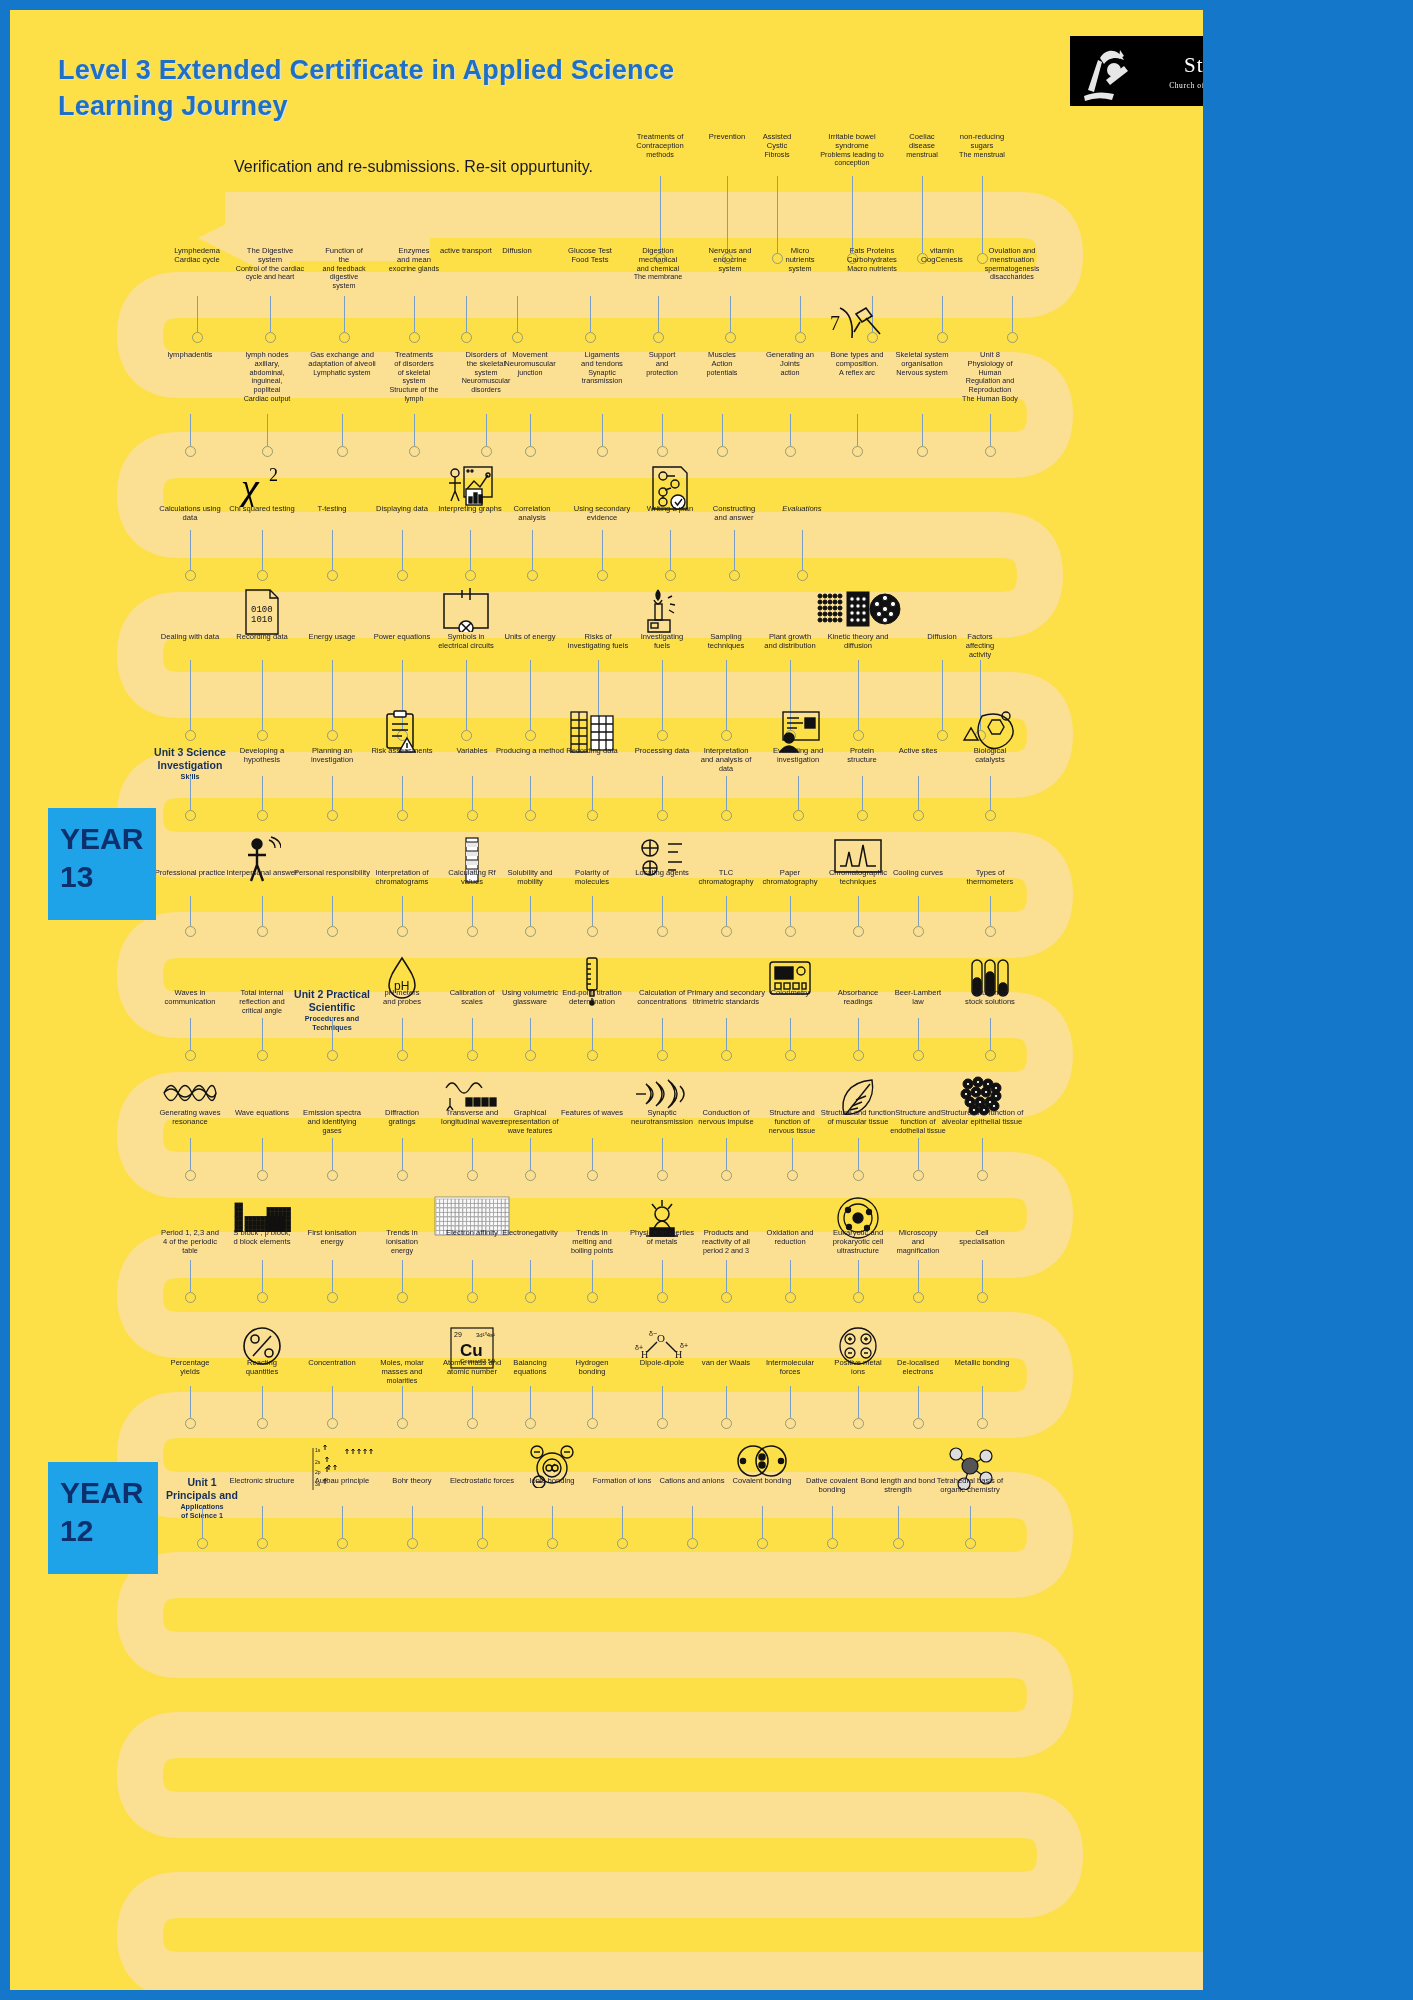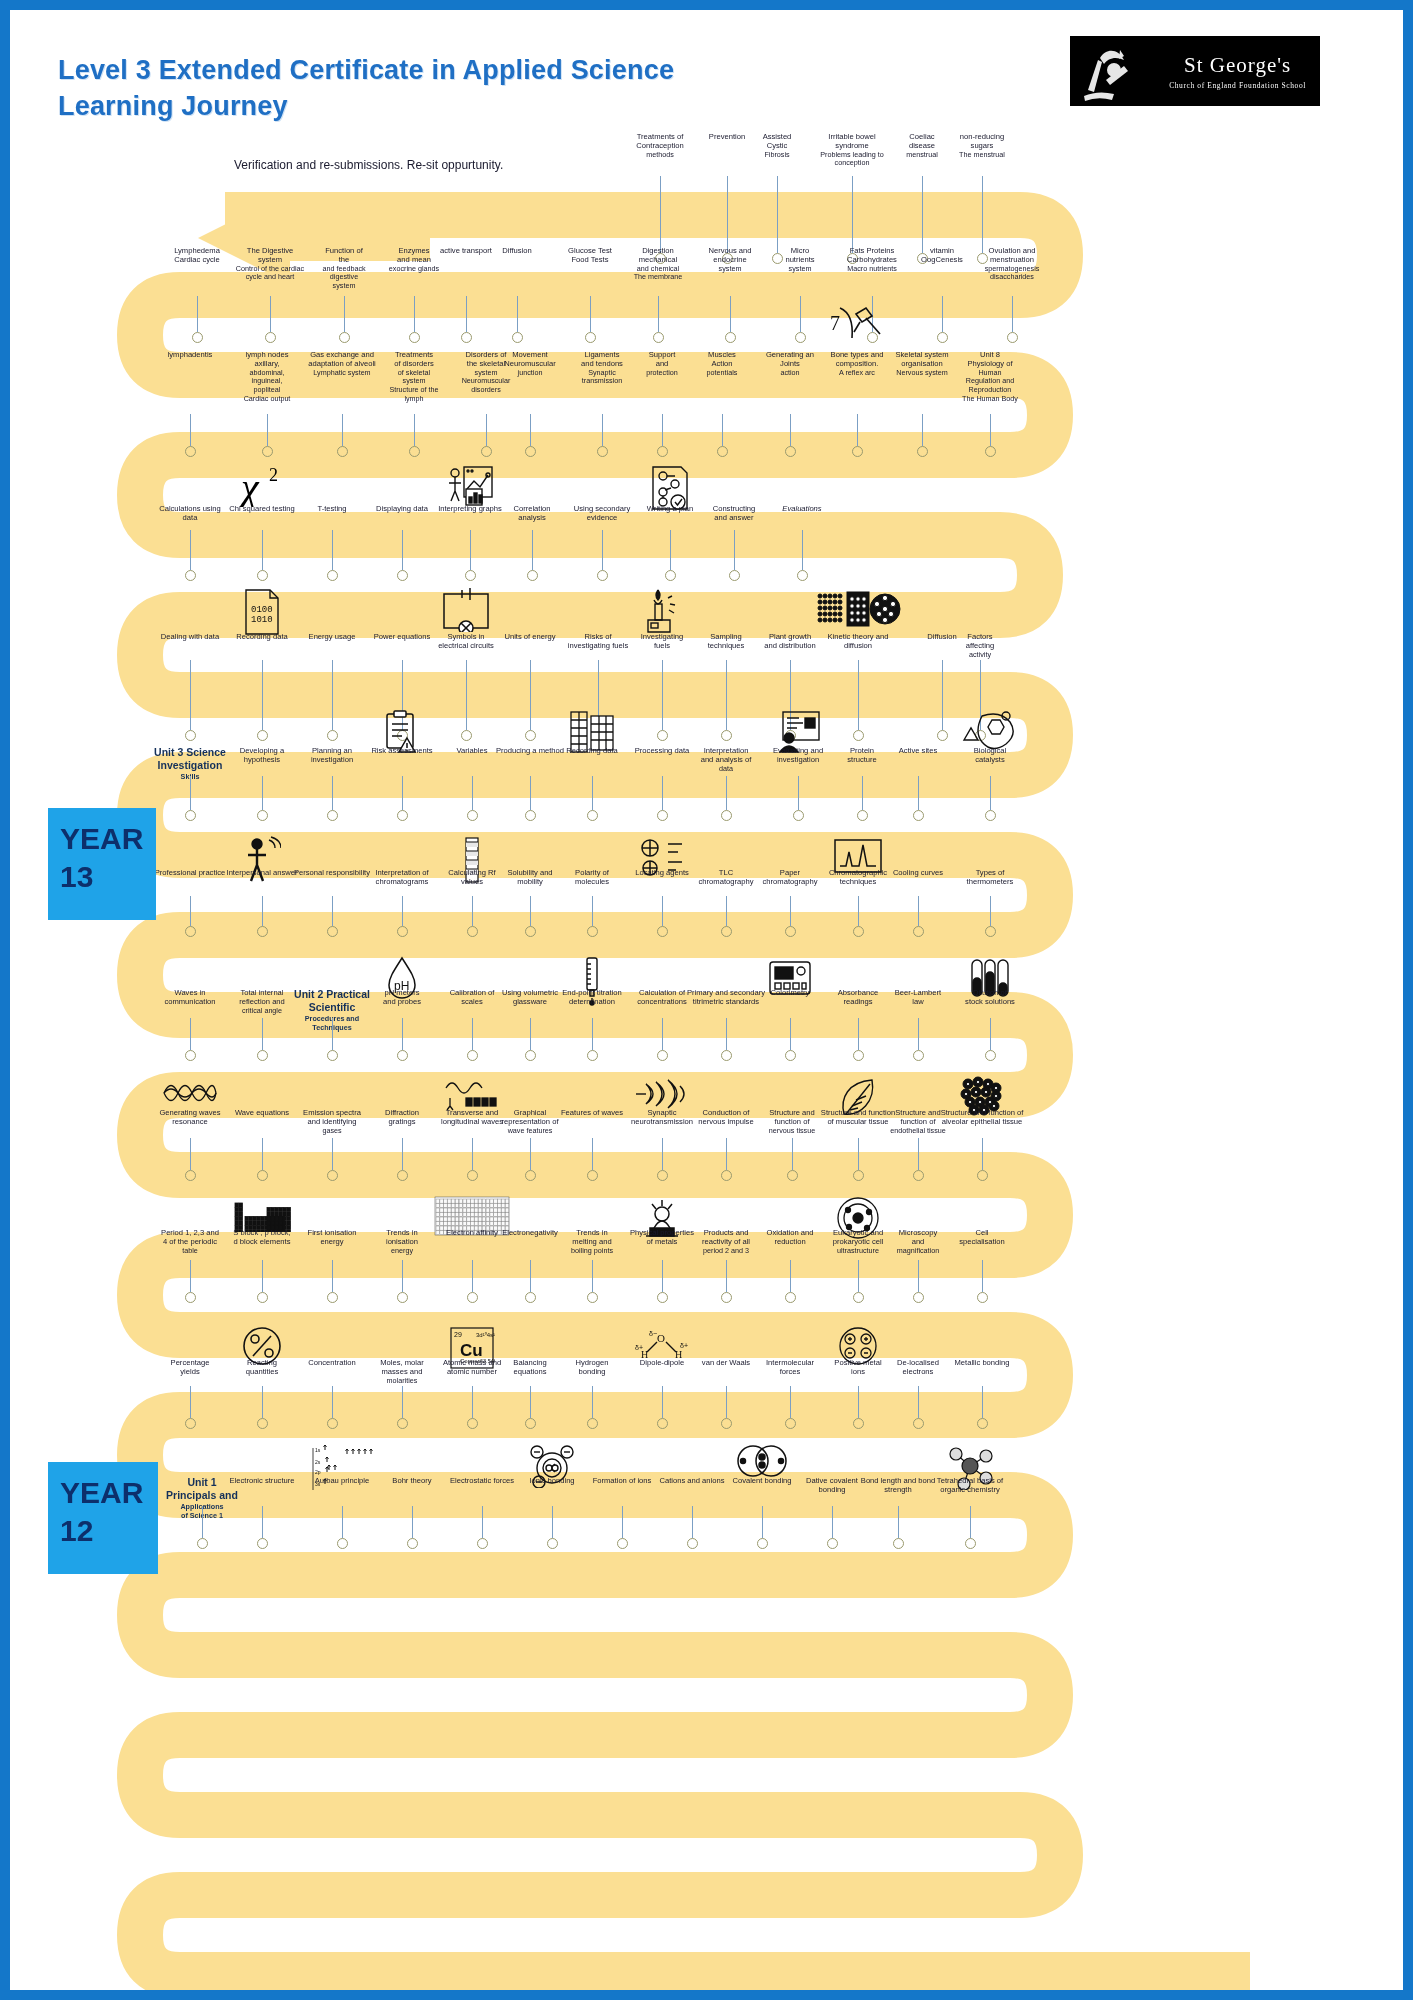--- a/index.html
+++ b/index.html
@@ -11,8 +11,8 @@
   }
   #page{
     position:absolute;left:10px;top:10px;
-    width:1393px;height:1980px;
-    background:#ffffff;
+    width:1193px;height:1980px;
+    background:#fde047;
     overflow:hidden;
   }
   

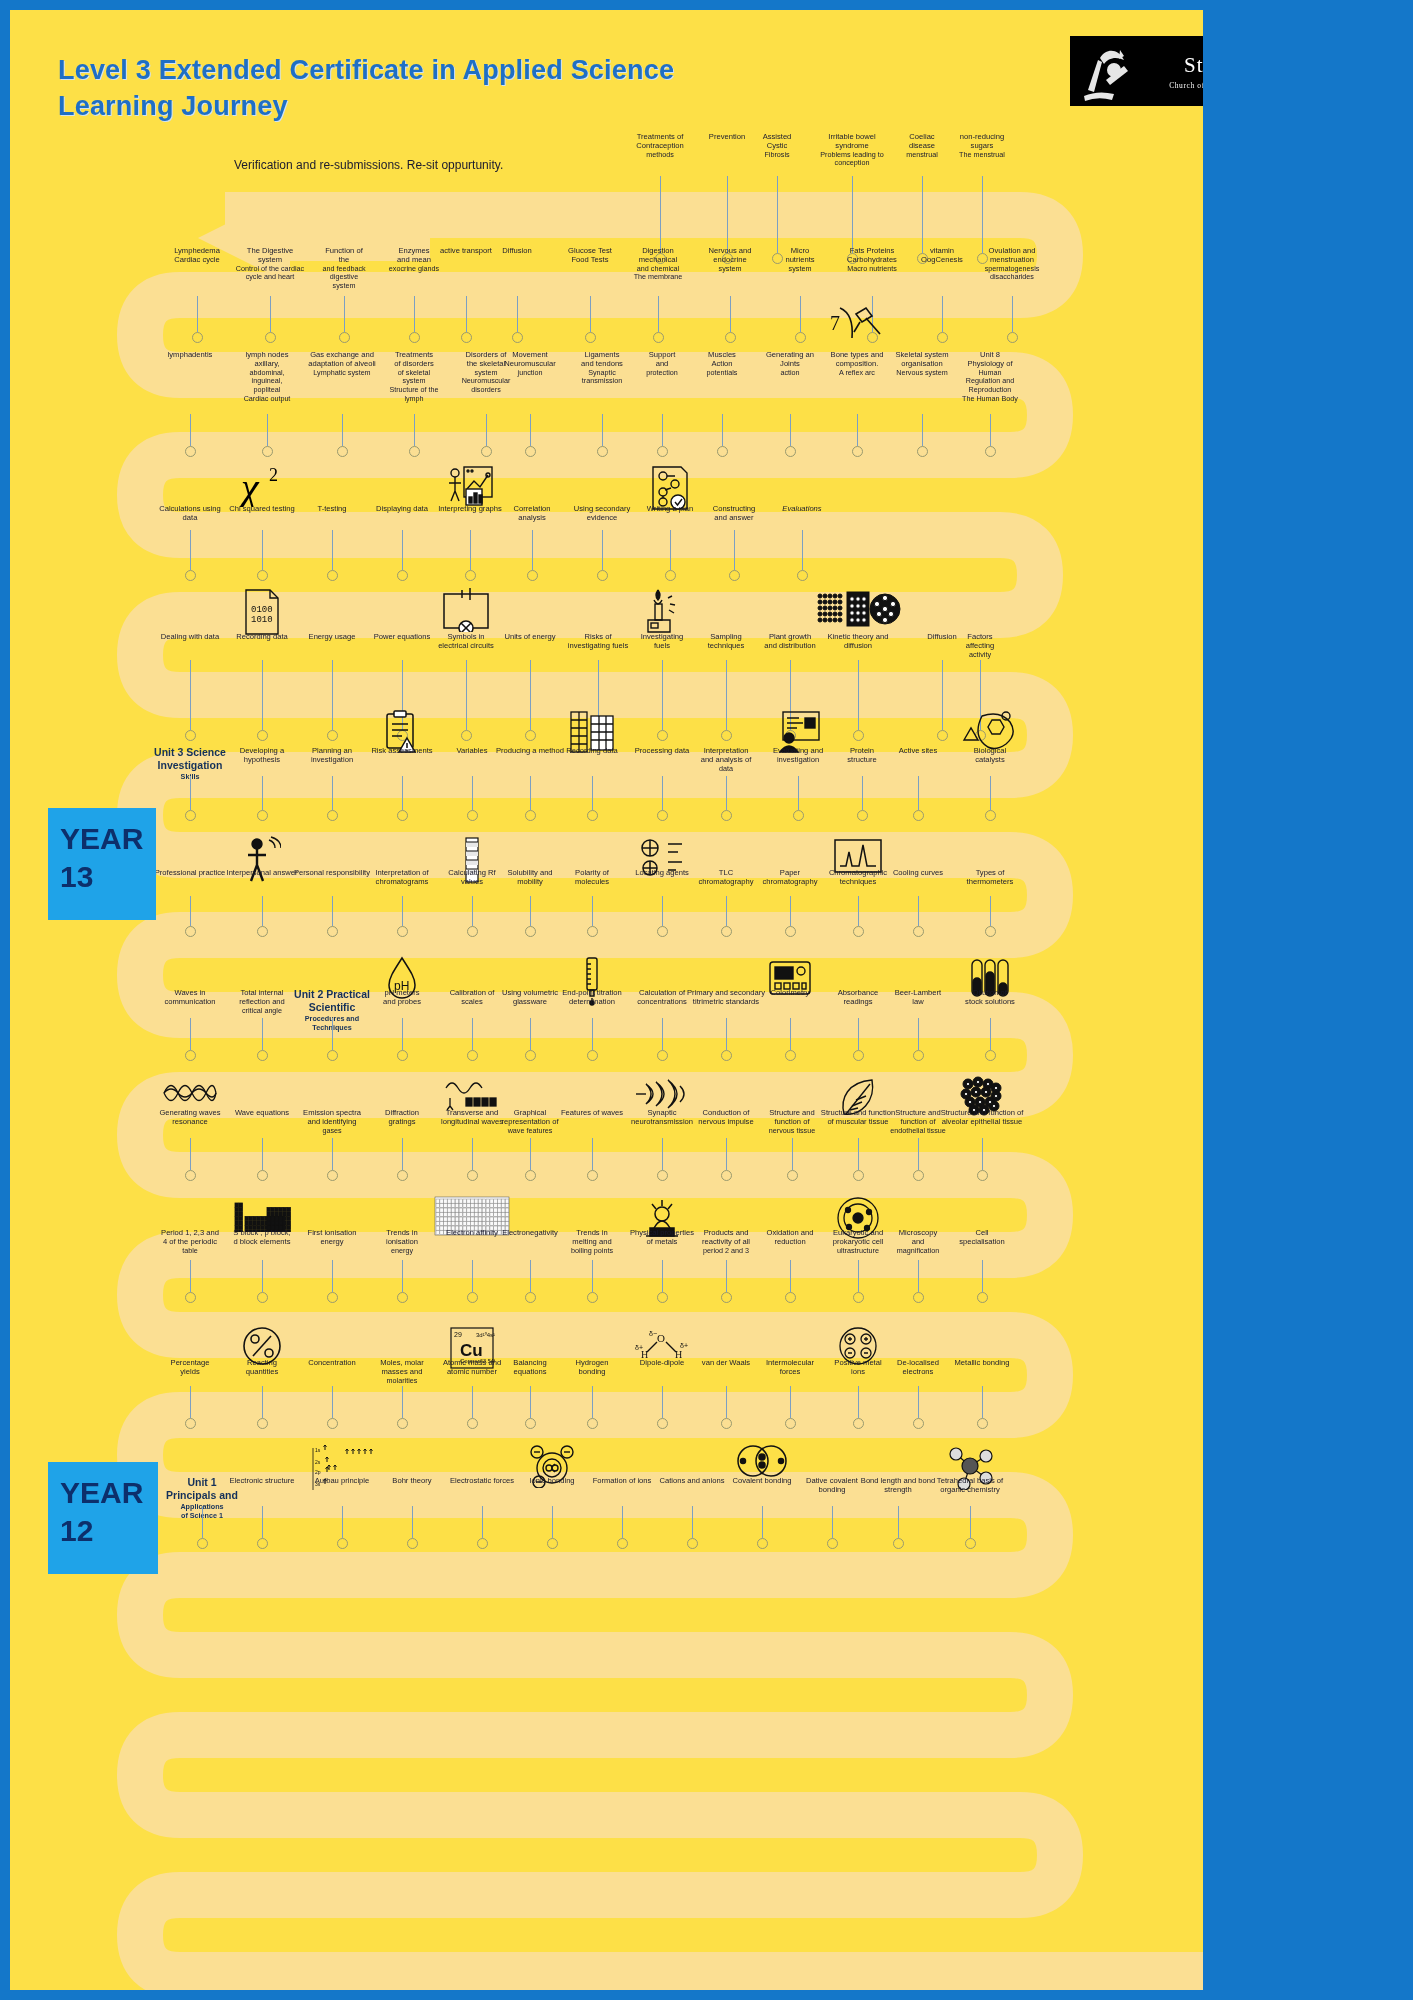--- a/index.html
+++ b/index.html
@@ -68,7 +68,7 @@
 
   .sub{font-size:7.2px;}
   #reverify{
-    position:absolute;left:224px;top:148px;font-size:12px;color:#1a1a2e;
+    position:absolute;left:224px;top:148px;font-size:16px;color:#1a1a2e;
   }
 </style>
 </head>

